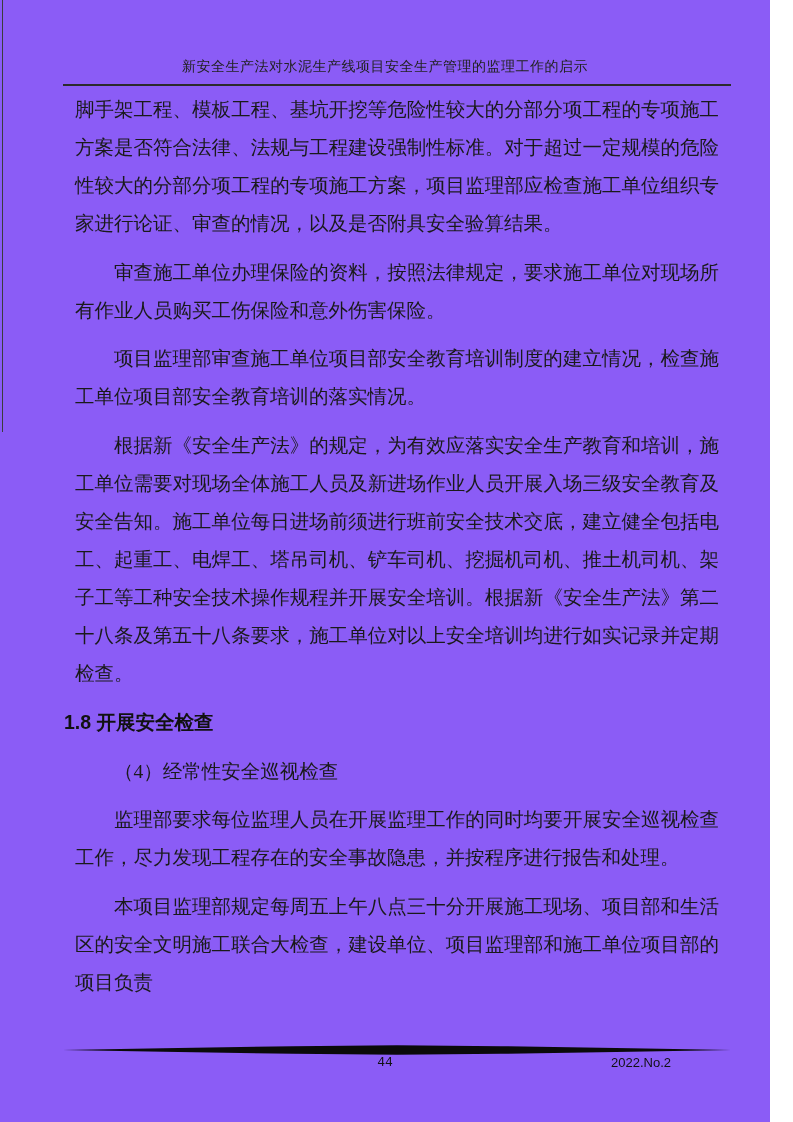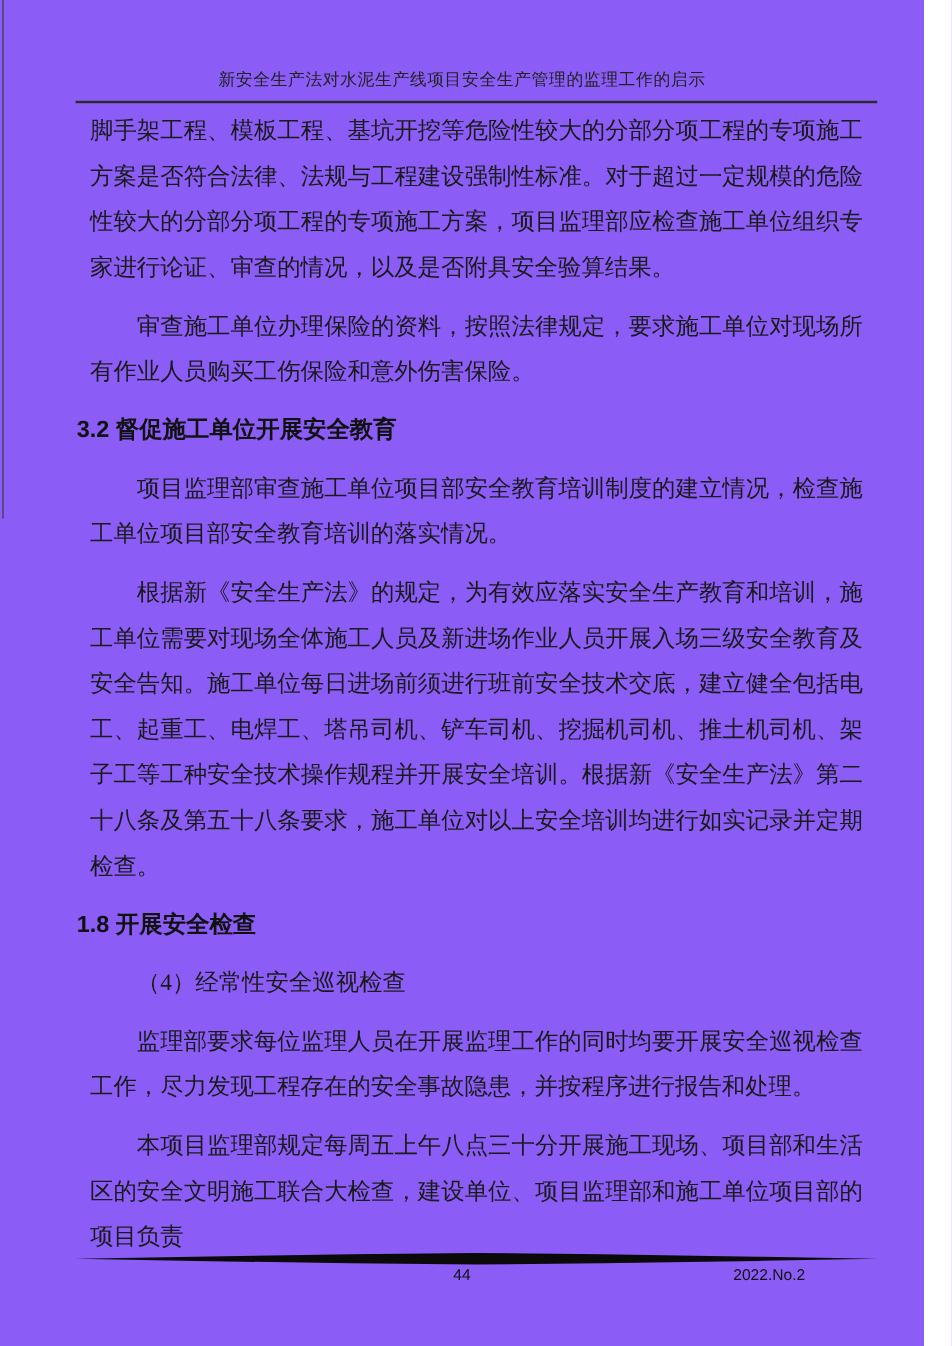--- a/index.html
+++ b/index.html
@@ -96,7 +96,6 @@
   <div class="content">
       <p class="paragraph continued">脚手架工程、模板工程、基坑开挖等危险性较大的分部分项工程的专项施工方案是否符合法律、法规与工程建设强制性标准。对于超过一定规模的危险性较大的分部分项工程的专项施工方案，项目监理部应检查施工单位组织专家进行论证、审查的情况，以及是否附具安全验算结果。</p>
       <p class="paragraph">审查施工单位办理保险的资料，按照法律规定，要求施工单位对现场所有作业人员购买工伤保险和意外伤害保险。</p>
-      <h2 class="heading">3.2 督促施工单位开展安全教育</h2>
       <p class="paragraph">项目监理部审查施工单位项目部安全教育培训制度的建立情况，检查施工单位项目部安全教育培训的落实情况。</p>
       <p class="paragraph">根据新《安全生产法》的规定，为有效应落实安全生产教育和培训，施工单位需要对现场全体施工人员及新进场作业人员开展入场三级安全教育及安全告知。施工单位每日进场前须进行班前安全技术交底，建立健全包括电工、起重工、电焊工、塔吊司机、铲车司机、挖掘机司机、推土机司机、架子工等工种安全技术操作规程并开展安全培训。根据新《安全生产法》第二十八条及第五十八条要求，施工单位对以上安全培训均进行如实记录并定期检查。</p>
       <h2 class="heading">1.8 开展安全检查</h2>

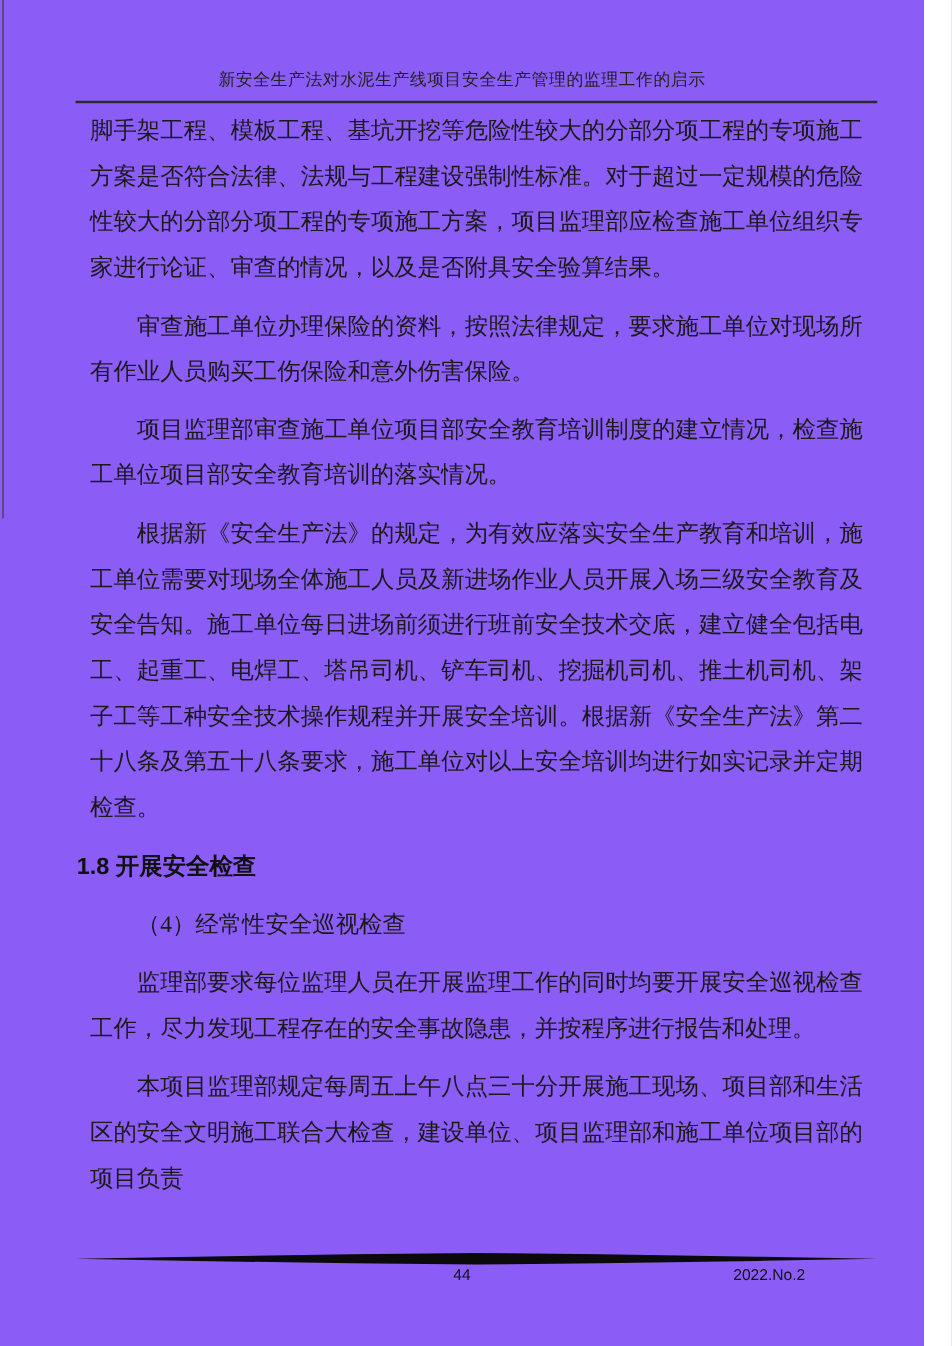--- a/index.html
+++ b/index.html
@@ -76,6 +76,7 @@
     display: block;
     width: 100%;
     text-align: center;
+    font-family: Liberation Mono, monospace;
   }
   .footer-issue {
     position: absolute;

